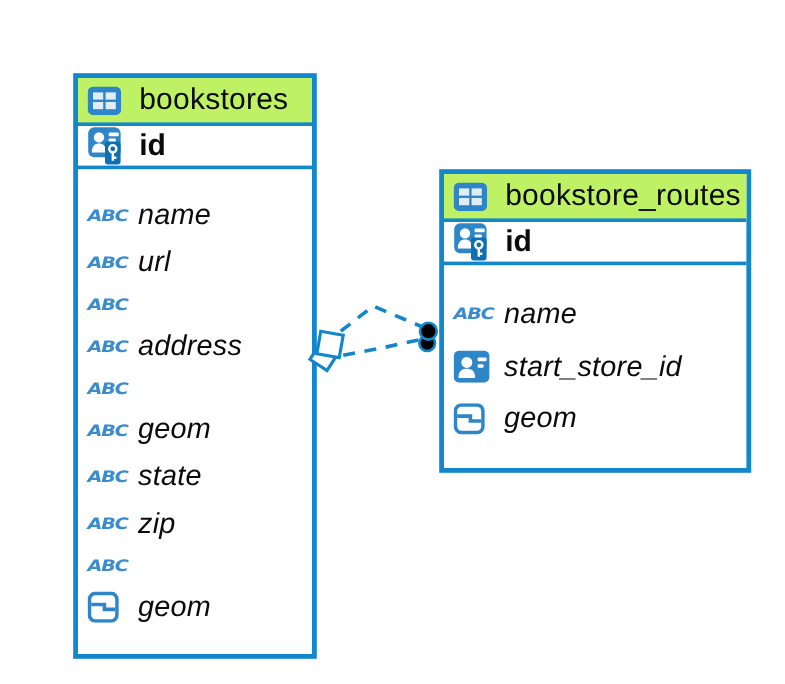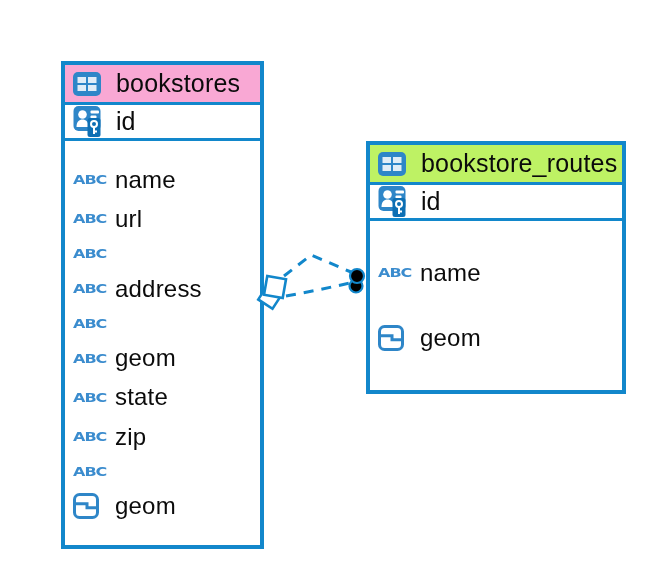--- a/index.html
+++ b/index.html
@@ -100,7 +100,7 @@
 
   <div id="tables">
       <div class="table" style="left: 61px; top: 61px; width: 203px; height: 488px;">
-    <div class="t-header" style="background: #f9a8d4;">
+    <div class="t-header" style="background: #bef264;">
       <span class="icn">
             <svg width="28" height="24" viewBox="0 0 28 24">
       <rect x="0" y="0" width="28" height="24" rx="5" fill="#2E86C8"></rect>

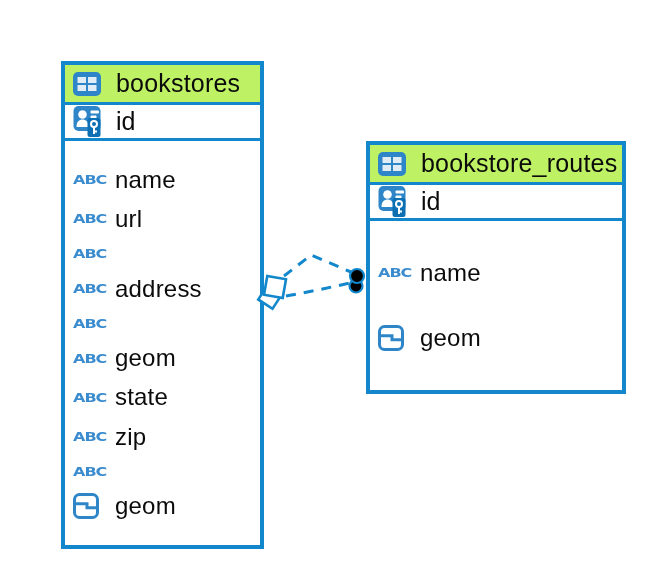--- a/index.html
+++ b/index.html
@@ -47,7 +47,7 @@
     padding:0 8px;
     border-bottom:3px solid var(--accent);
     font-size:25px;
-    font-weight:400;
+    font-weight:700;
     white-space:nowrap;
   }
   .body{

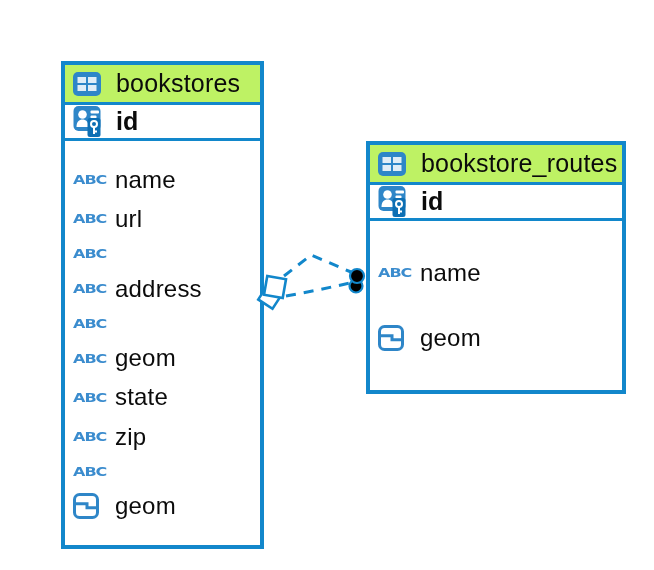--- a/index.html
+++ b/index.html
@@ -56,6 +56,7 @@
     flex-direction:column;
     justify-content:space-evenly;
     padding:19px 0;
+    font-style:italic;
   }
   .col-row{
     flex:1 1 auto;

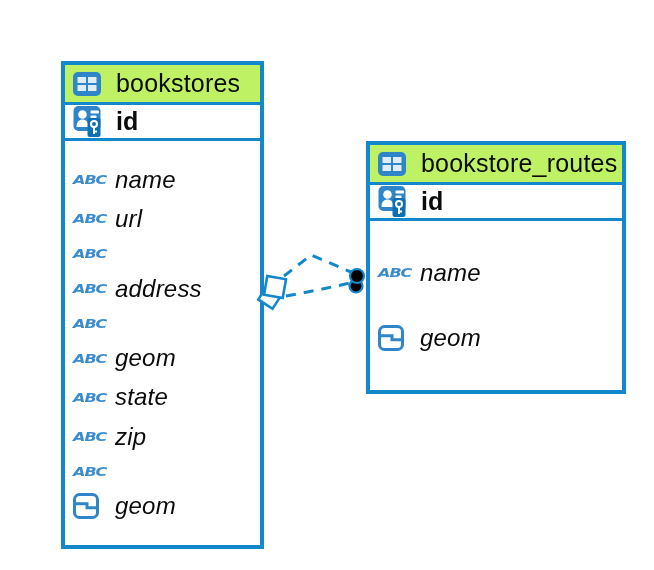--- a/index.html
+++ b/index.html
@@ -231,6 +231,18 @@
               <span class="abc">ABC</span>
             </span>
             <span>name</span>
+          </div>
+          <div class="col-row">
+            <span class="icn">
+              <svg width="30" height="27" viewBox="0 0 30 27">
+      <rect x="0" y="0" width="30" height="27" rx="5" fill="#2E86C8"></rect>
+      <circle cx="11" cy="10" r="4.6" fill="#fff"></circle>
+      <path d="M4 23 C4 17 7 15.2 11 15.2 C15 15.2 18 17 18 23 Z" fill="#fff"></path>
+      <rect x="20" y="6" width="7.5" height="3" rx="1" fill="#fff"></rect>
+      <rect x="20" y="11.5" width="5" height="3" rx="1" fill="#fff"></rect>
+    </svg>
+            </span>
+            <span>start_store_id</span>
           </div>
           <div class="col-row">
             <span class="icn">

